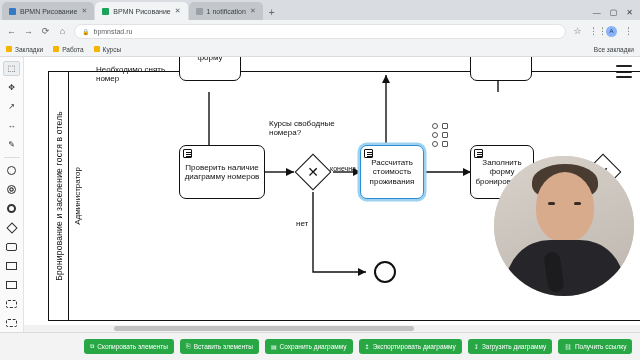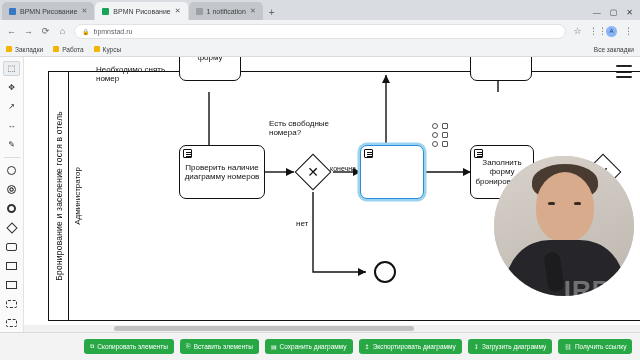--- a/index.html
+++ b/index.html
@@ -371,7 +371,7 @@
       </div>
 
       <div class="lbl" style="left:245px; top:62px; width:76px;">
-        <span>Есть свободные номера?</span>
+        <span>Курсы свободные номера?</span>
       </div>
 
       <div class="gateway" style="left:276px; top:102px;">

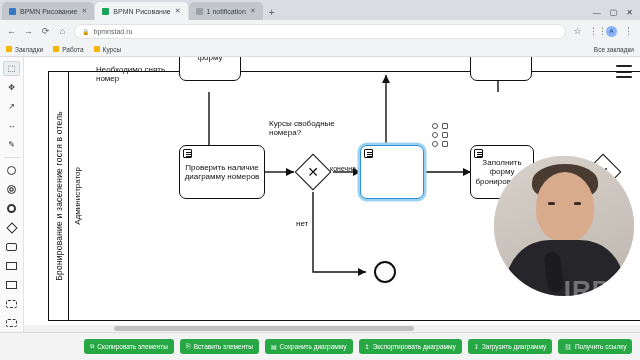--- a/index.html
+++ b/index.html
@@ -386,6 +386,7 @@
 
       <div class="task sel" style="left:336px; top:88px; width:64px; height:54px;">
         <span class="tico"></span>
+        <span>Рассчитать стоимость проживания</span>
       </div>
 
       <div class="minipal" style="left:408px; top:66px;">

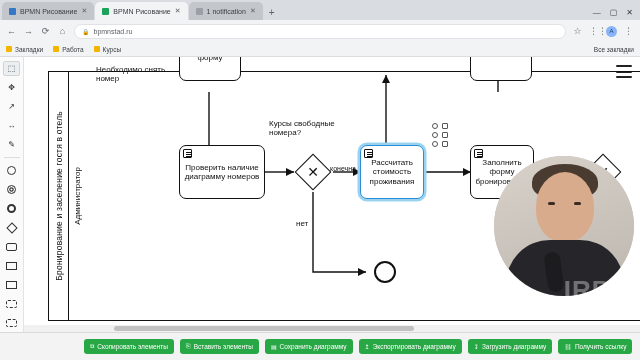--- a/index.html
+++ b/index.html
@@ -419,7 +419,6 @@
         <div class="wc-body"></div>
         <div class="wc-mic"></div>
       </div>
-      <div class="wm-text">IRBIS</div>
     </div>
 
     <div class="scroll-h">

